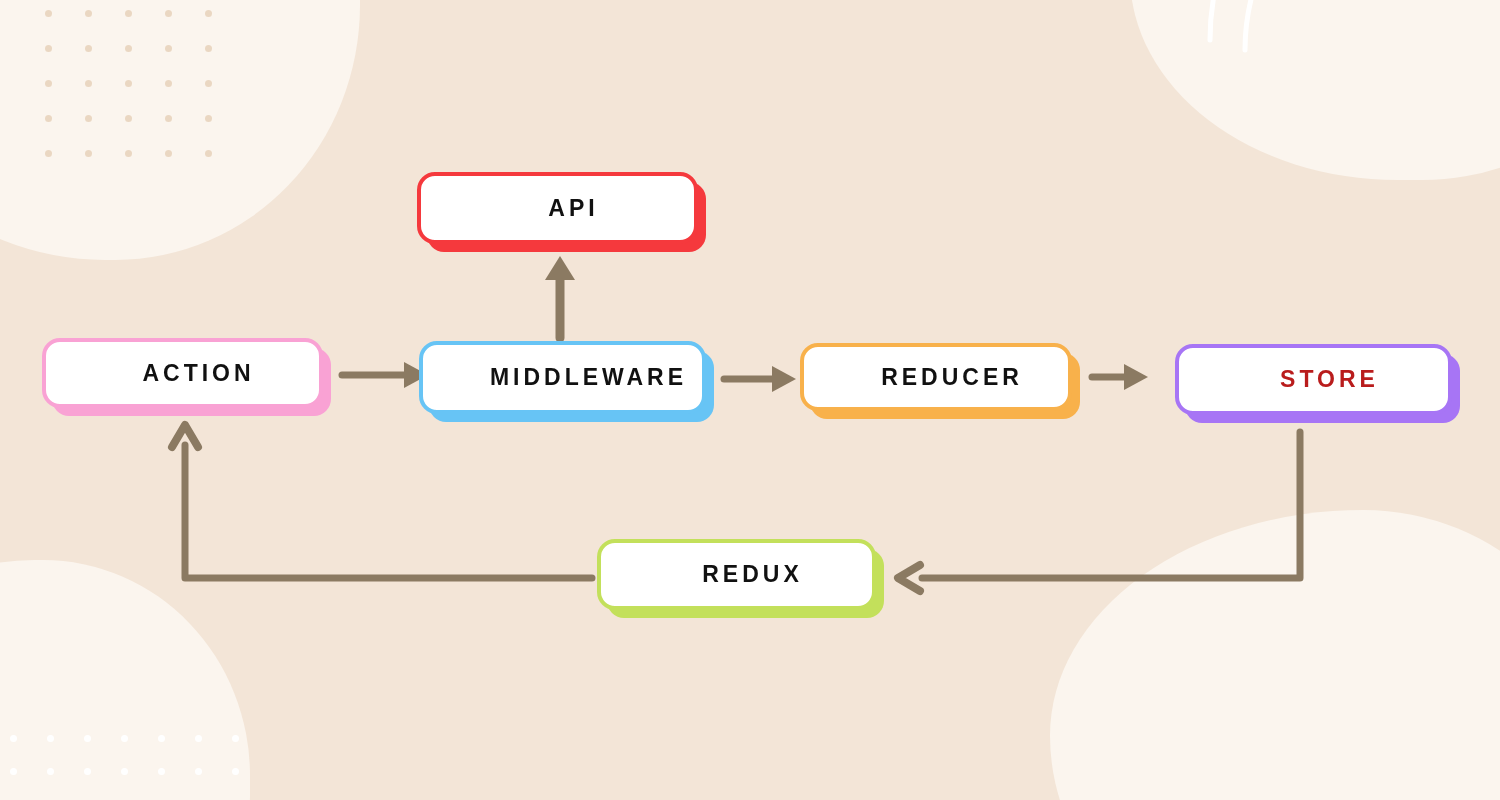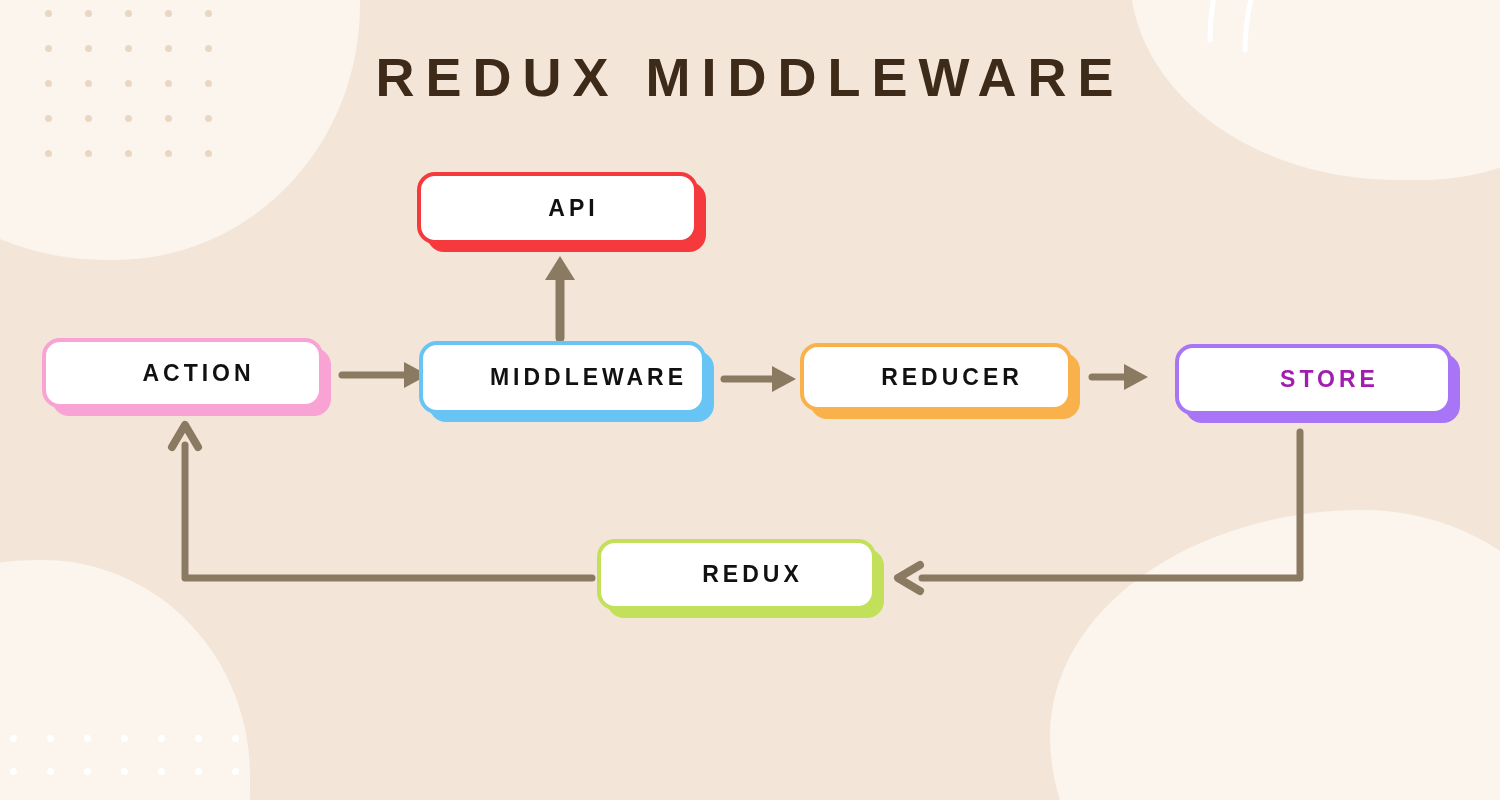--- a/index.html
+++ b/index.html
@@ -182,7 +182,6 @@
       </div>
   </div>
 
-  <div class="title">REDUX MIDDLEWARE</div>
 
   <div class="conn" style="left:0;top:0;width:1500px;height:800px;">
     <svg width="1500" height="800" viewBox="0 0 1500 800">

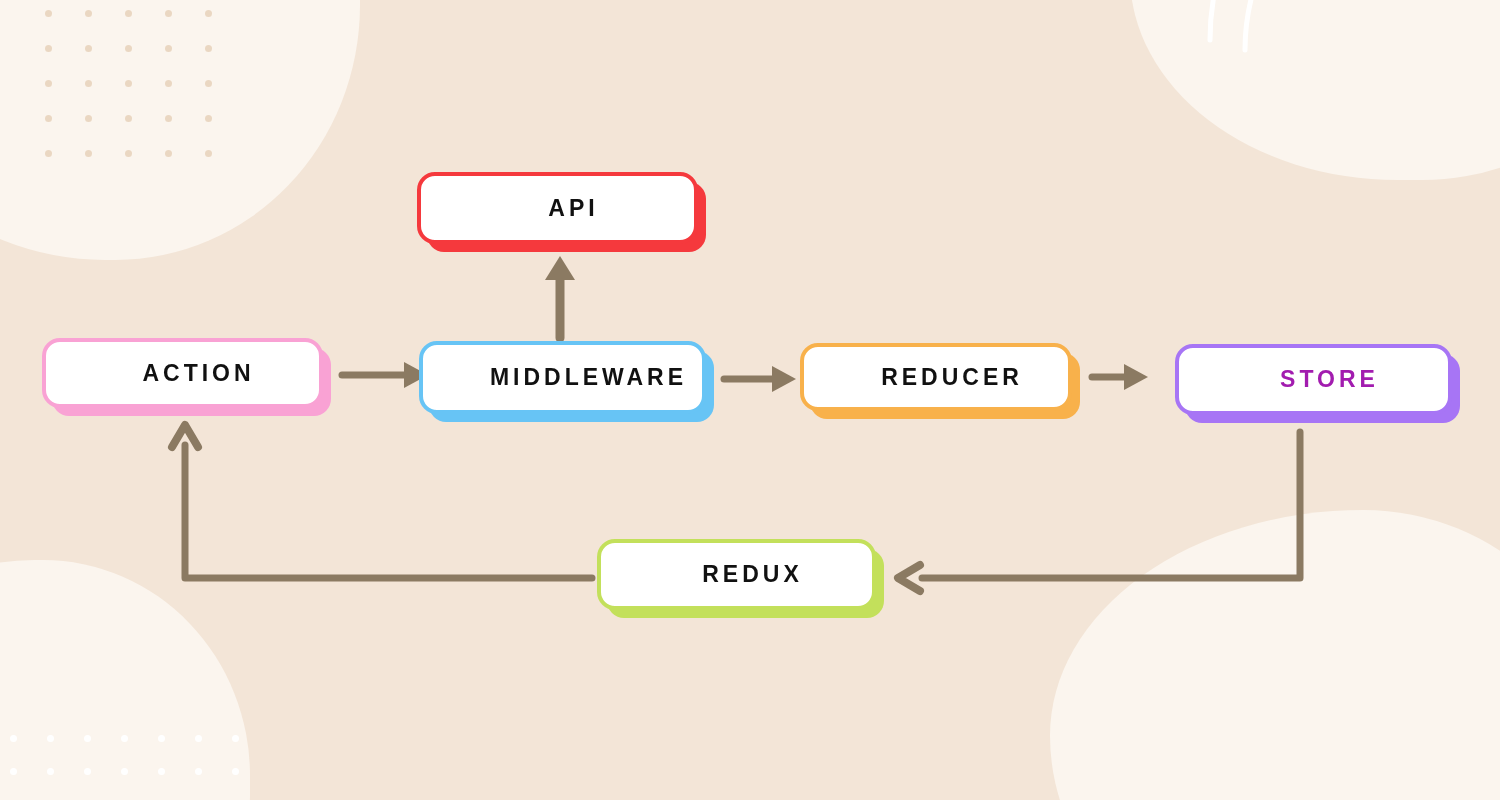--- a/index.html
+++ b/index.html
@@ -232,7 +232,7 @@
         <span class="node-label" style="color: rgb(17, 17, 17);">REDUCER</span>
       </div>
       <div class="node" style="left: 1175px; top: 344px; width: 277px; height: 71px; background: rgb(255, 255, 255); border: 4px solid rgb(167, 117, 245); box-shadow: rgb(167, 117, 245) 9px 9px 0px -1px;">
-        <span class="node-label" style="color: #a21caf;">STORE</span>
+        <span class="node-label" style="color: #b91c1c;">STORE</span>
       </div>
       <div class="node" style="left: 597px; top: 539px; width: 279px; height: 71px; background: rgb(255, 255, 255); border: 4px solid rgb(195, 224, 91); box-shadow: rgb(195, 224, 91) 9px 9px 0px -1px;">
         <span class="node-label" style="color: rgb(17, 17, 17);">REDUX</span>

